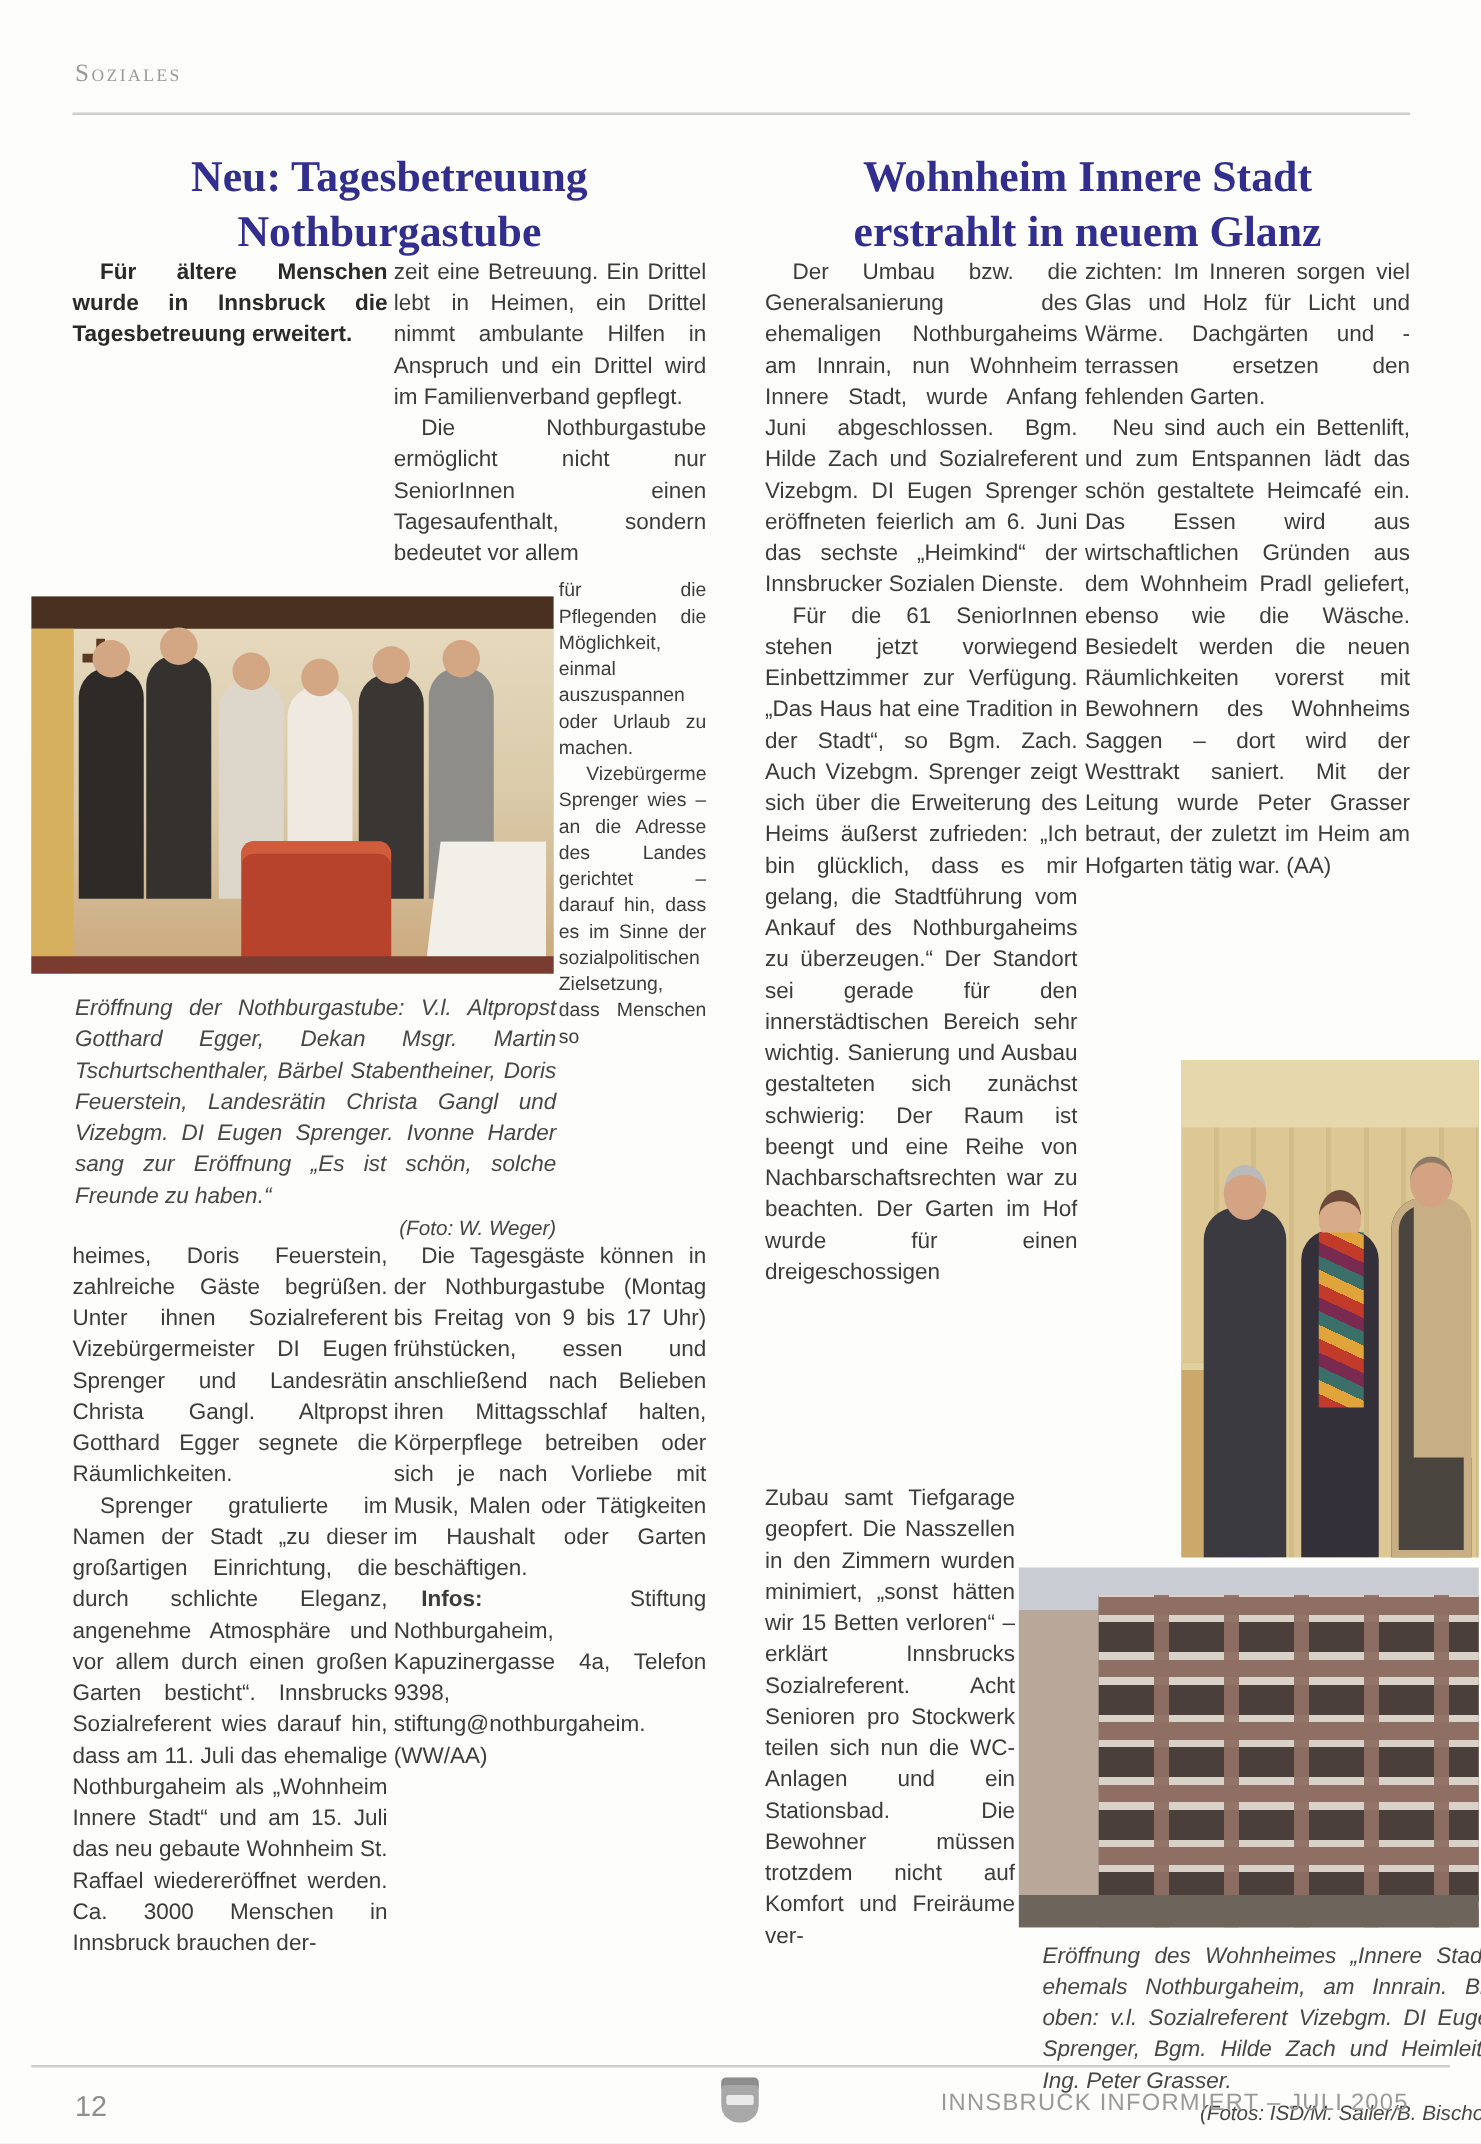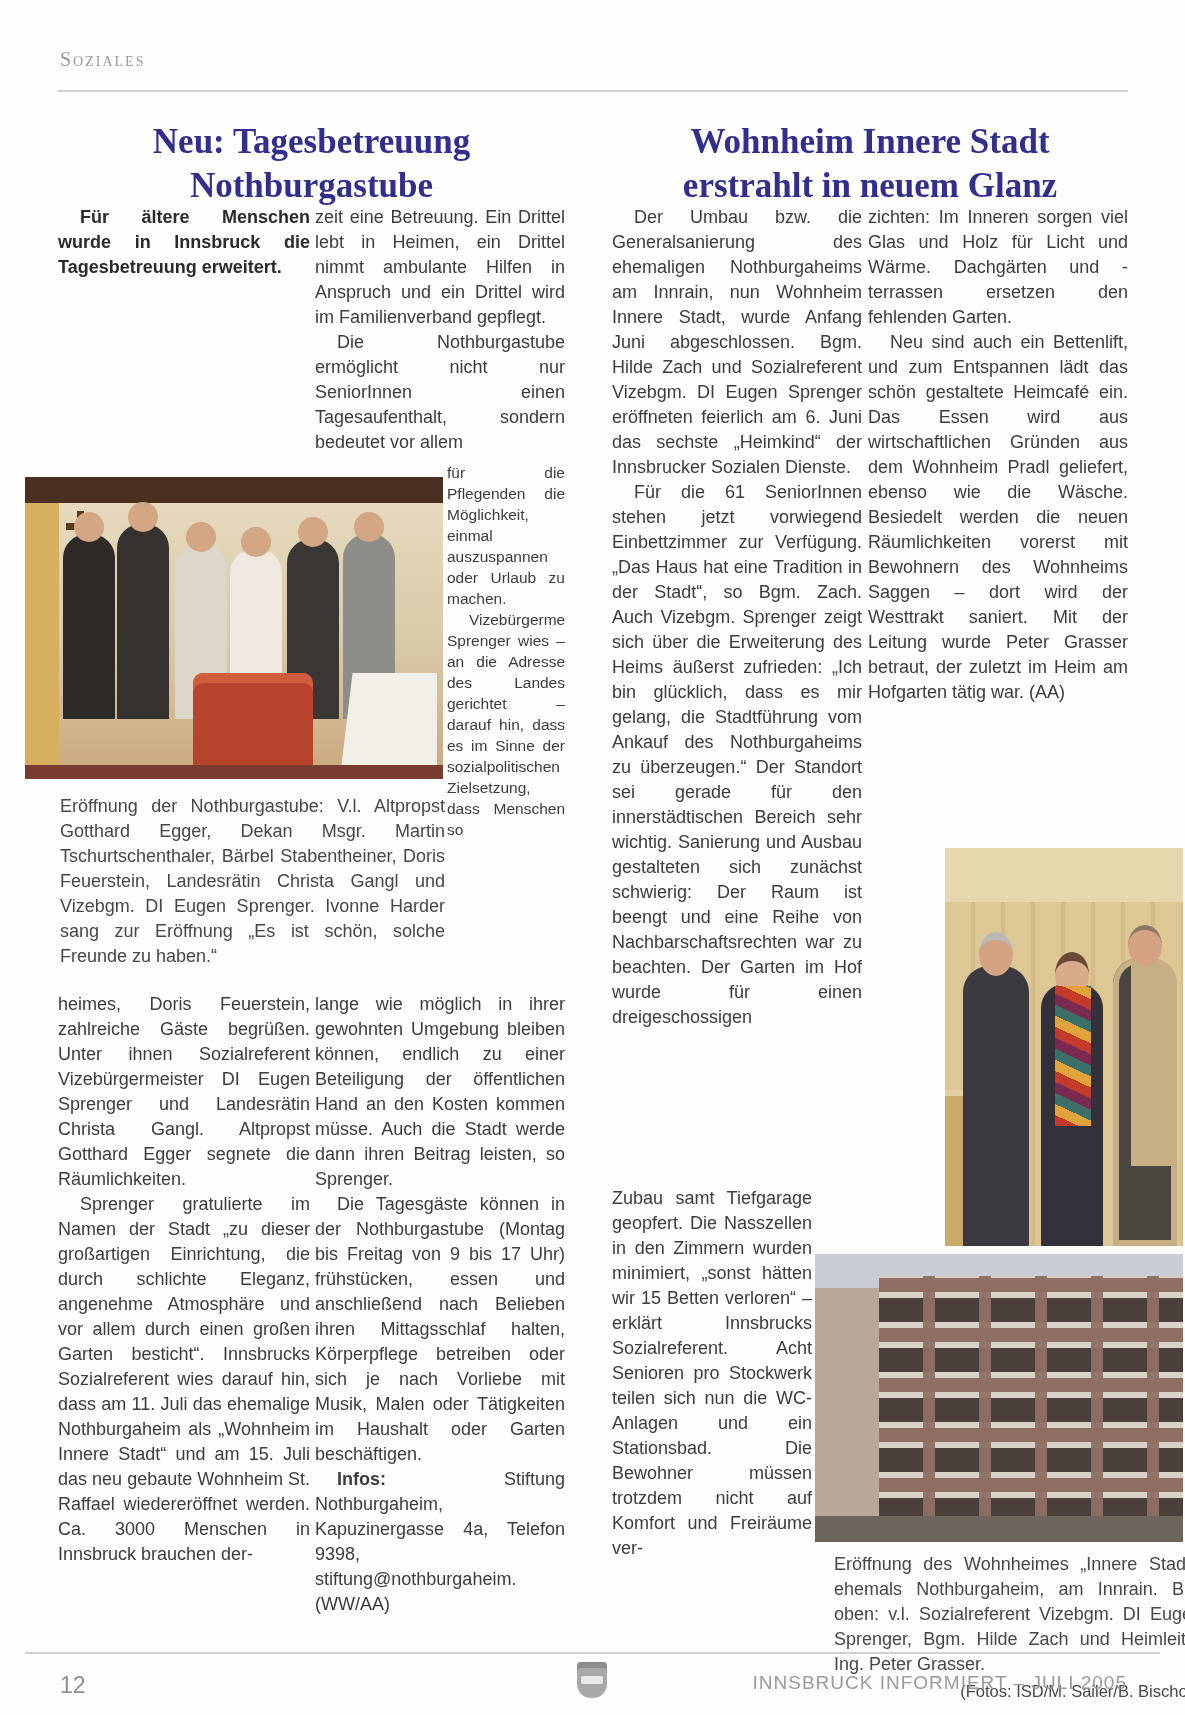--- a/index.html
+++ b/index.html
@@ -40,7 +40,7 @@
   .infos-label{font-weight:bold;margin-top:32px;}
   
   .caption{
-    position:absolute;font-size:18px;line-height:25px;
+    position:absolute;font-style:italic;font-size:18px;line-height:25px;
     color:#474747;text-align:justify;
   }
   .caption .credit{display:block;text-align:right;font-size:16.5px;margin-top:2px;}

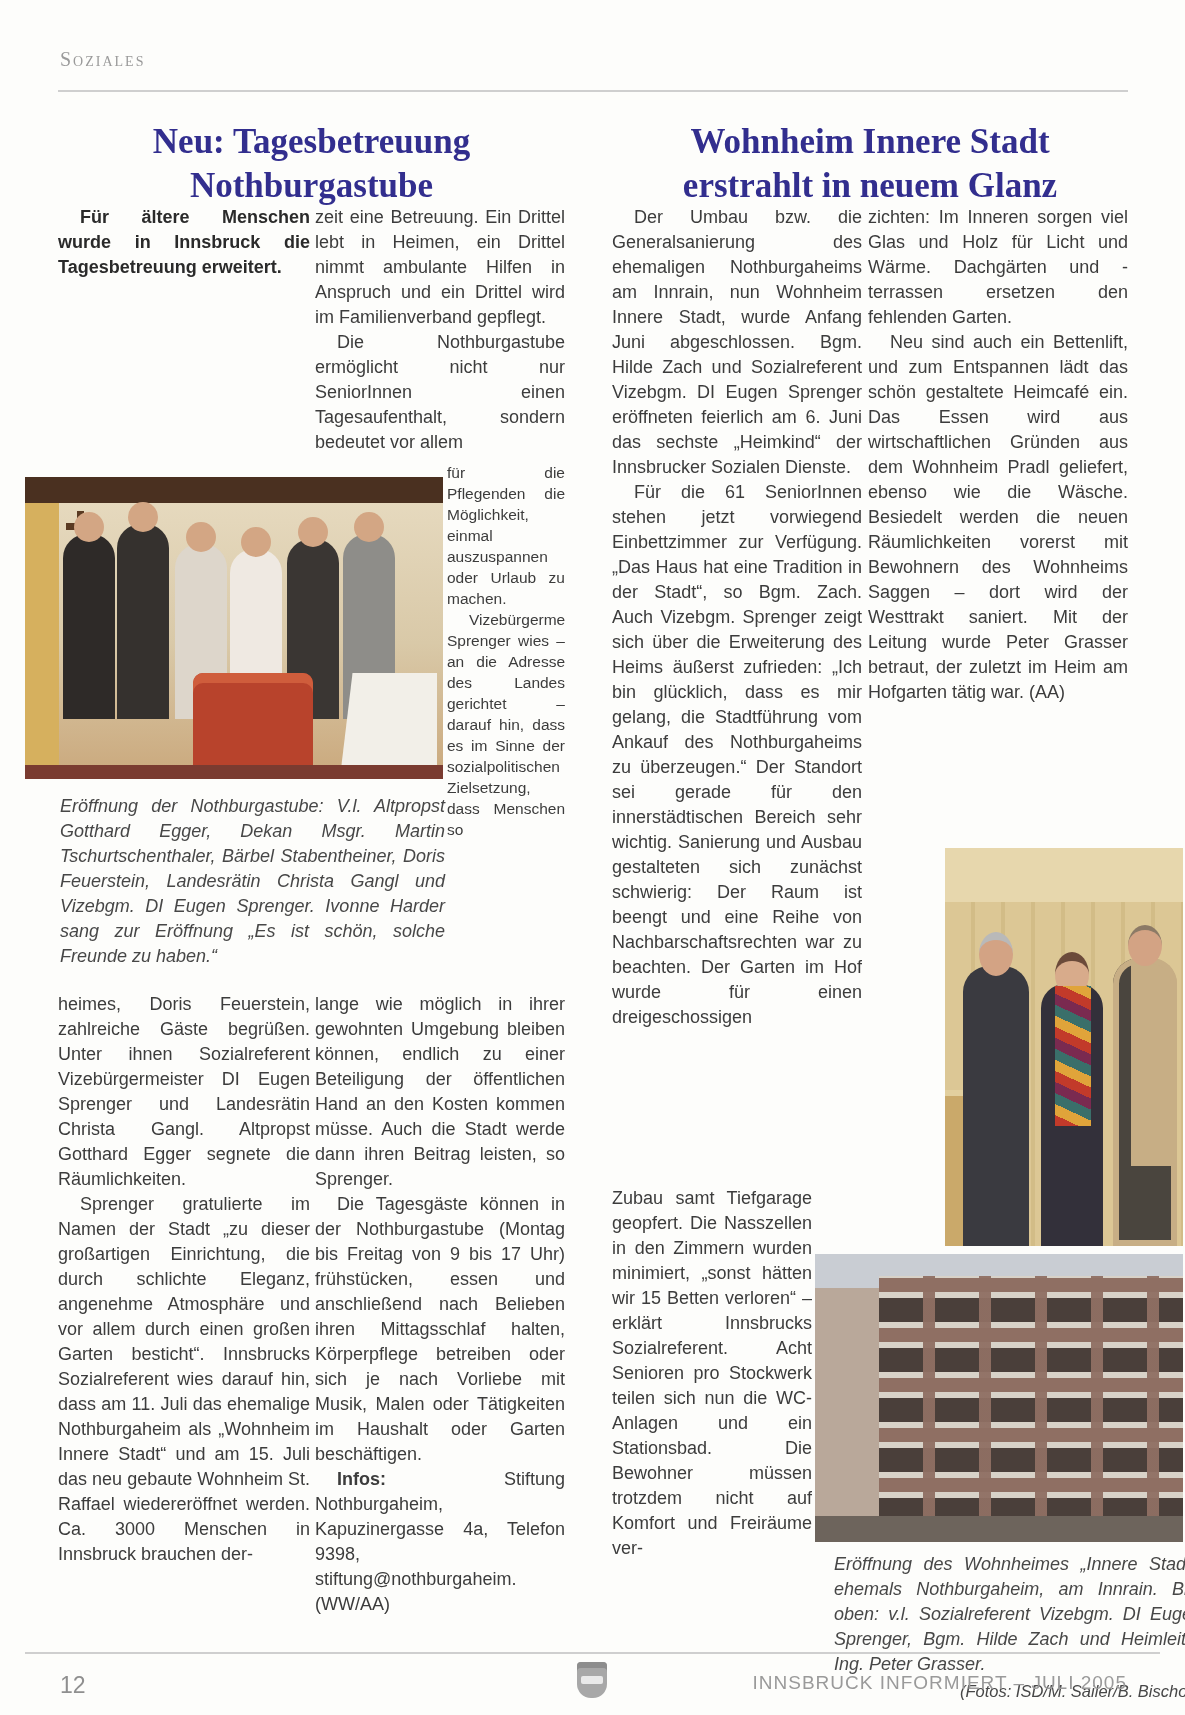--- a/index.html
+++ b/index.html
@@ -151,6 +151,7 @@
 
   <div class="caption cap-left">
     <span>Eröffnung der Nothburgastube: V.l. Altpropst Gotthard Egger, Dekan Msgr. Martin Tschurtschenthaler, Bärbel Stabentheiner, Doris Feuerstein, Landesrätin Christa Gangl und Vizebgm. DI Eugen Sprenger. Ivonne Harder sang zur Eröffnung „Es ist schön, solche Freunde zu haben.“</span>
+    <span class="credit">(Foto: W. Weger)</span>
   </div>
 
   <div class="col c1bot">

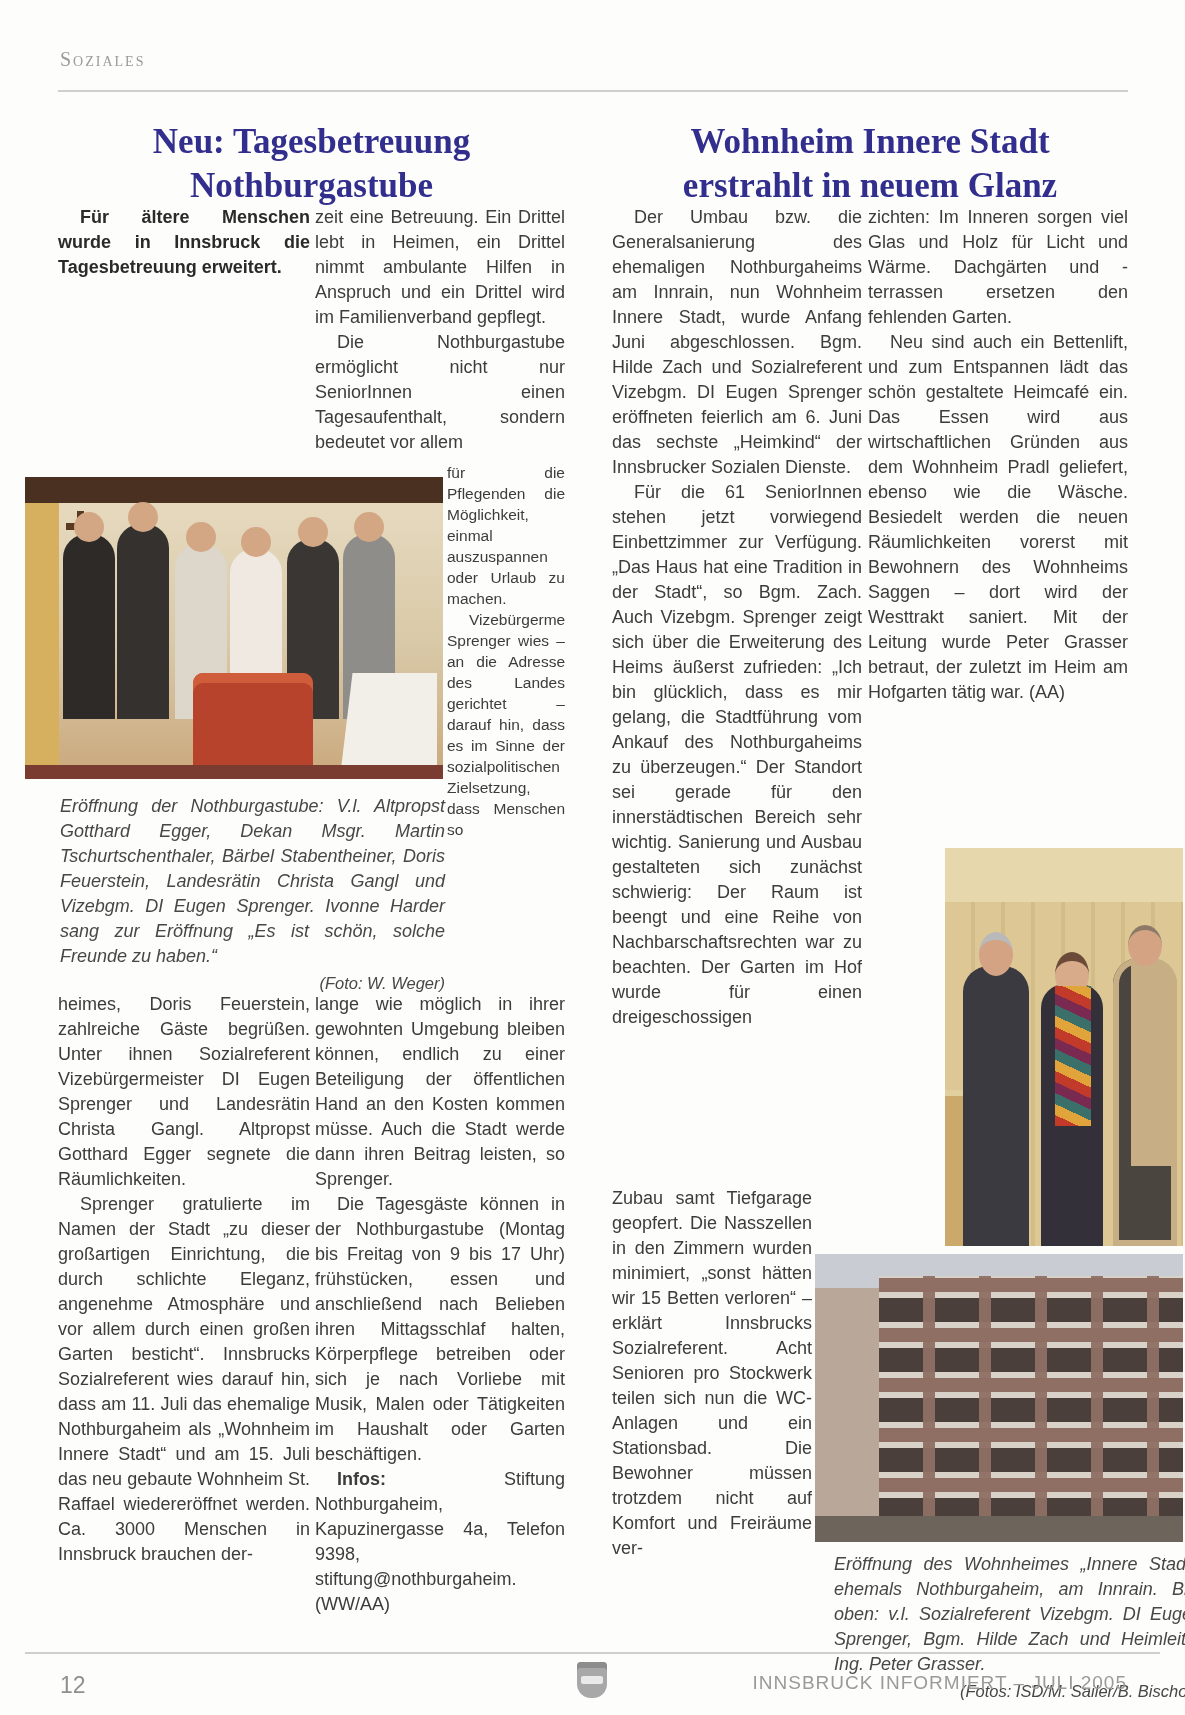--- a/index.html
+++ b/index.html
@@ -160,7 +160,6 @@
   </div>
 
   <div class="col c2bot">
-    <p class="noindent">lange wie möglich in ihrer gewohnten Umgebung bleiben können, endlich zu einer Beteiligung der öffentlichen Hand an den Kosten kommen müsse. Auch die Stadt werde dann ihren Beitrag leisten, so Sprenger.</p>
     <p>Die Tagesgäste können in der Nothburgastube (Montag bis Freitag von 9 bis 17 Uhr) frühstücken, essen und anschließend nach Belieben ihren Mittagsschlaf halten, Körperpflege betreiben oder sich je nach Vorliebe mit Musik, Malen oder Tätigkeiten im Haushalt oder Garten beschäftigen.</p>
     <p><span class="infos-label">Infos:</span><span> Stiftung Nothburgaheim, Kapuzinergasse 4a, Telefon 9398, stiftung@nothburgaheim. (WW/AA)</span></p>
   </div>

